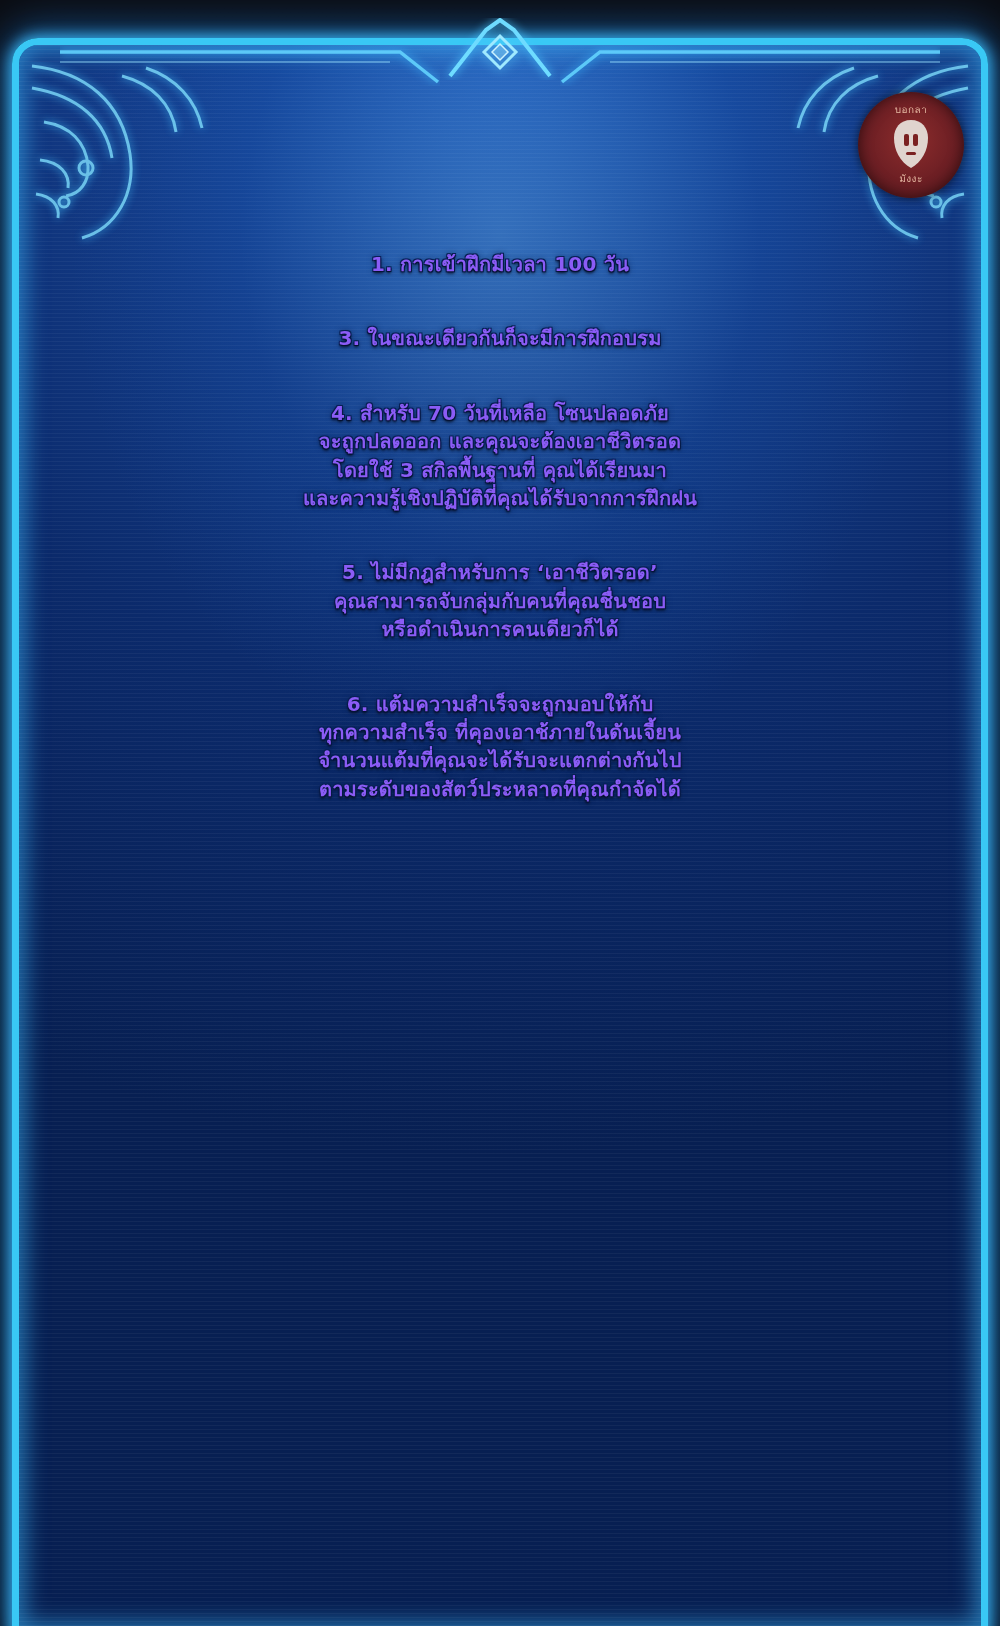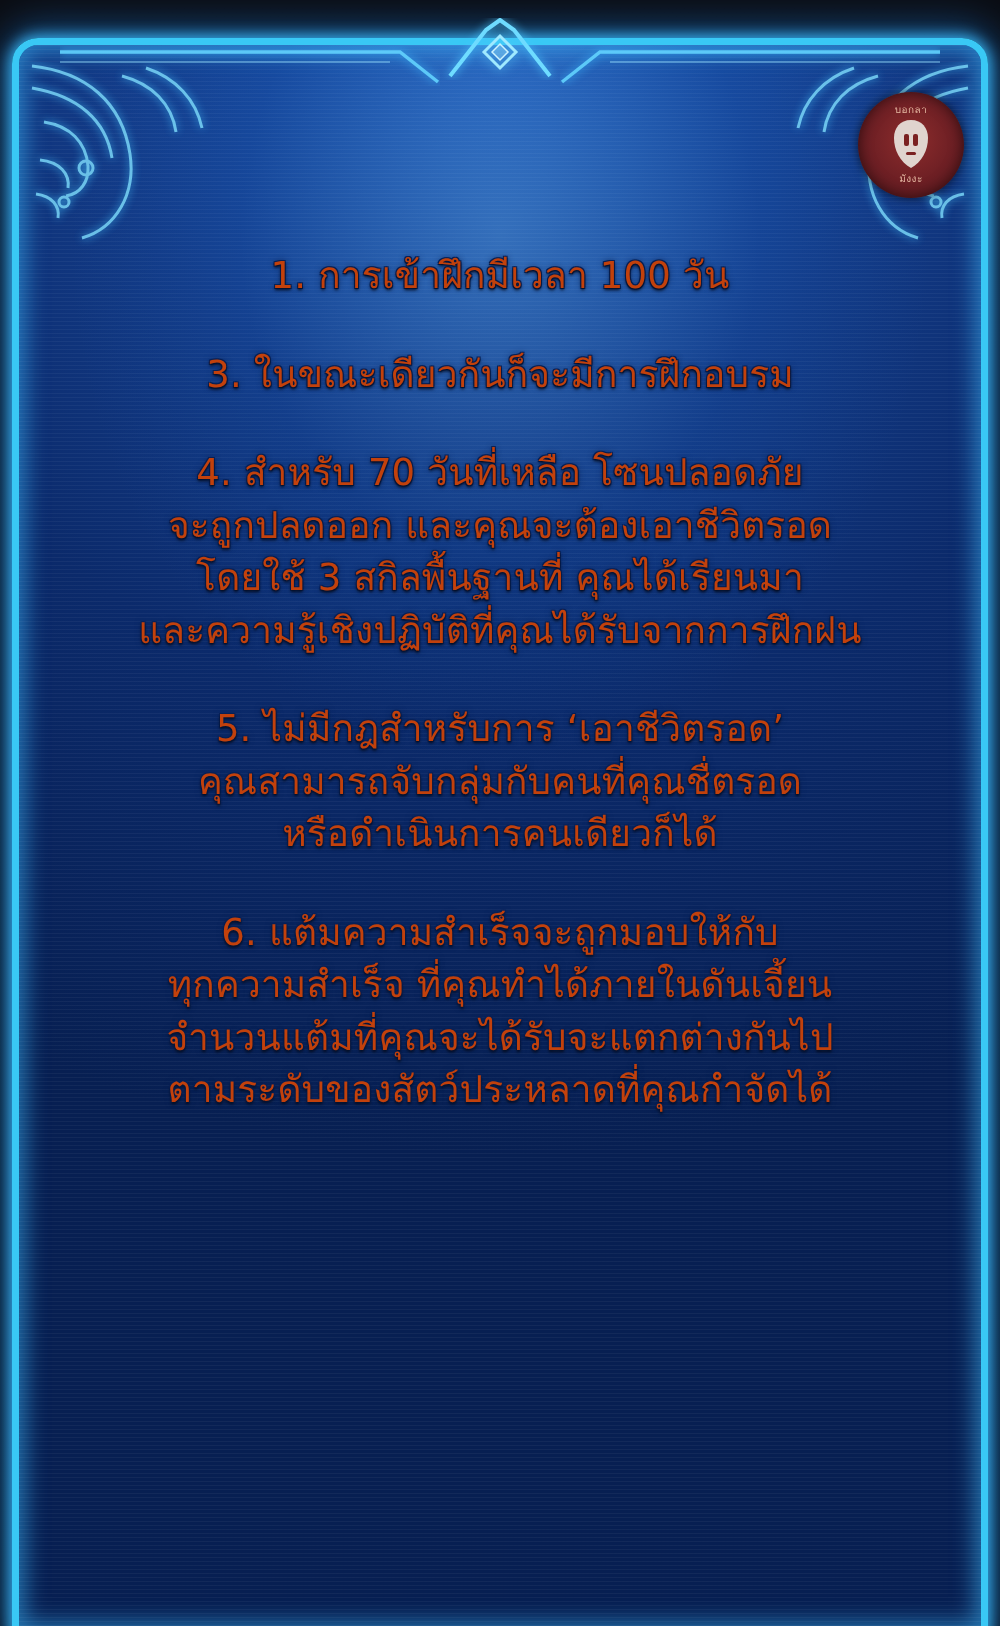--- a/index.html
+++ b/index.html
@@ -136,9 +136,9 @@
     right: 40px;
     top: 250px;
     text-align: center;
-    color: #c2410c;
-    font-weight: normal;
-    font-size: 37px;
+    color: #8b5cf6;
+    font-weight: bold;
+    font-size: 20px;
     line-height: 1.42;
     text-shadow:
       0 0 6px rgba(10,35,90,0.95),

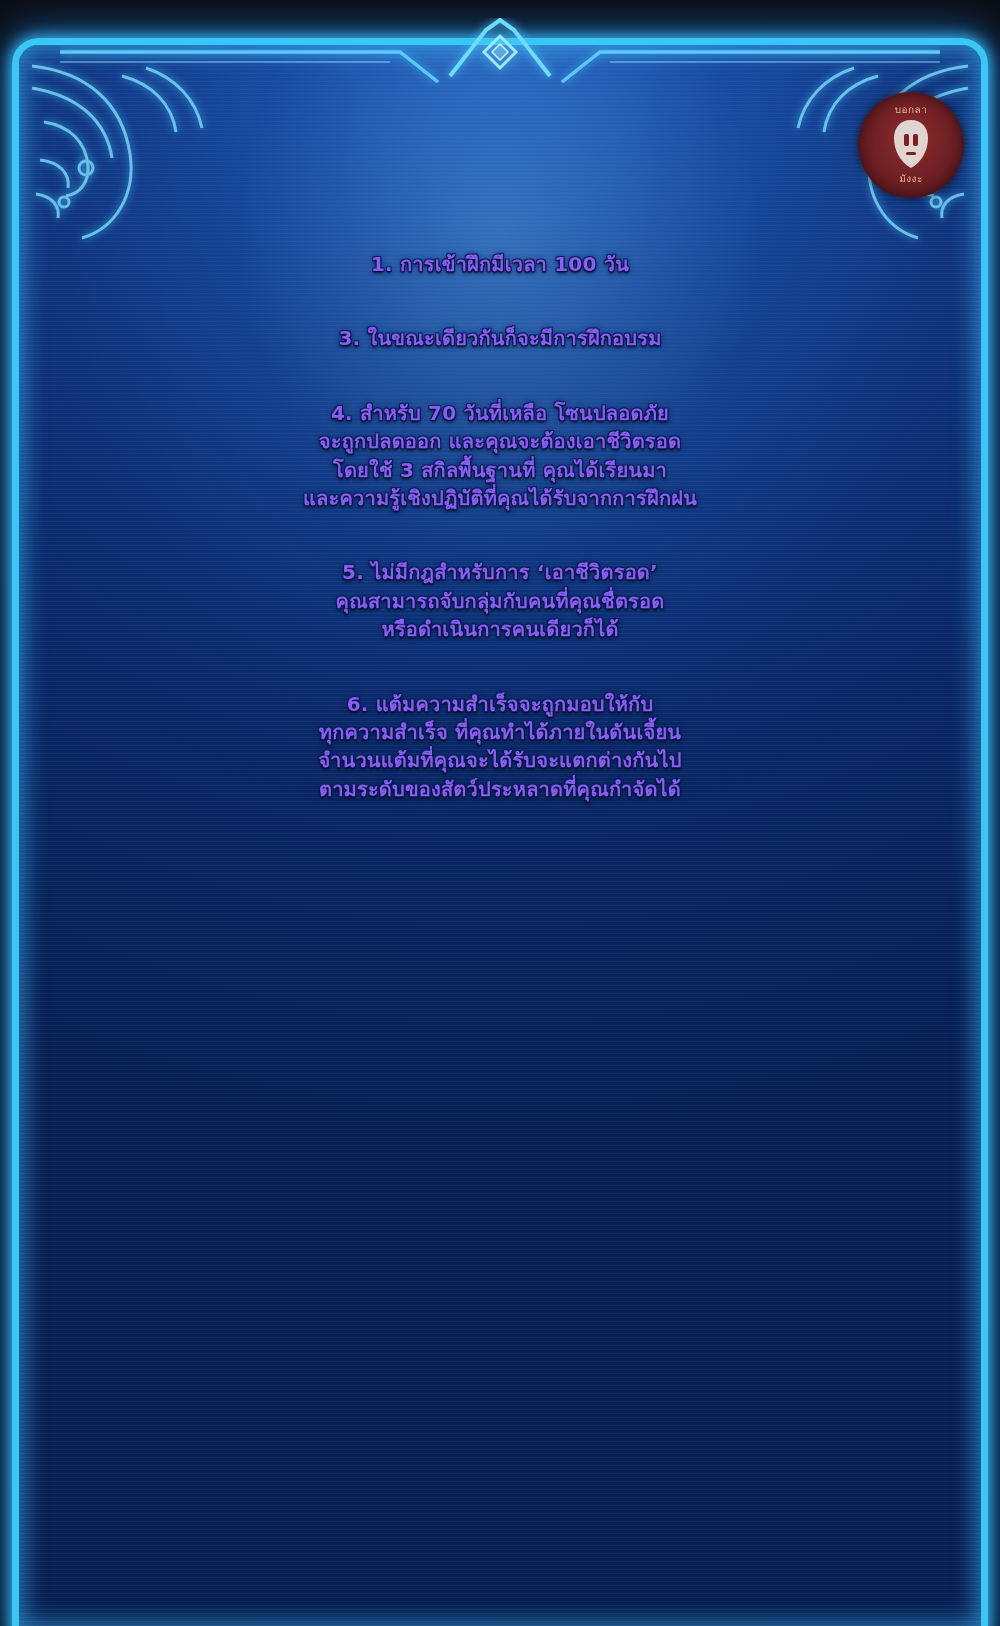--- a/index.html
+++ b/index.html
@@ -252,7 +252,7 @@
 
     <div class="rule-block">
       <span class="rule-line">5. ไม่มีกฎสำหรับการ ‘เอาชีวิตรอด’</span>
-      <span class="rule-line">คุณสามารถจับกลุ่มกับคนที่คุณชื่ตรอด</span>
+      <span class="rule-line">คุณสามารถจับกลุ่มกับคนที่คุณชื่นชอบ</span>
       <span class="rule-line">หรือดำเนินการคนเดียวก็ได้</span>
     </div>
 

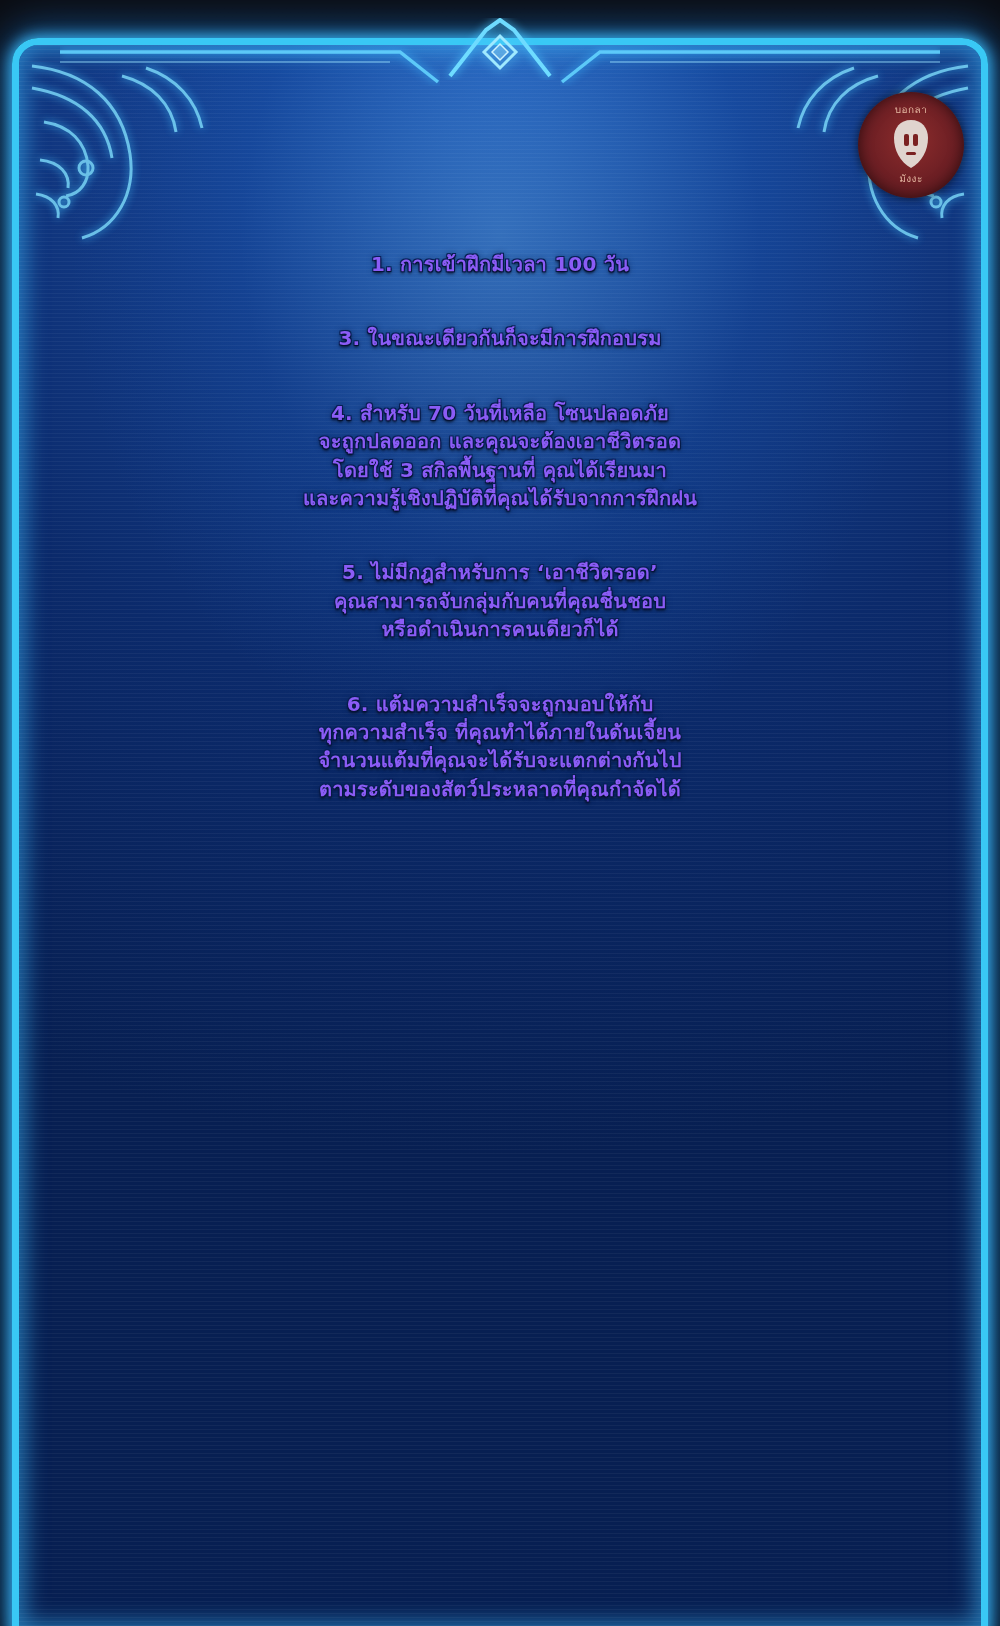--- a/index.html
+++ b/index.html
@@ -258,7 +258,7 @@
 
     <div class="rule-block">
       <span class="rule-line">6. แต้มความสำเร็จจะถูกมอบให้กับ</span>
-      <span class="rule-line">ทุกความสำเร็จ ที่คุณทำได้ภายในดันเจี้ยน</span>
+      <span class="rule-line">ทุกความสำเร็จ ที่คุองเอาช้ภายในดันเจี้ยน</span>
       <span class="rule-line">จำนวนแต้มที่คุณจะได้รับจะแตกต่างกันไป</span>
       <span class="rule-line">ตามระดับของสัตว์ประหลาดที่คุณกำจัดได้</span>
     </div>

